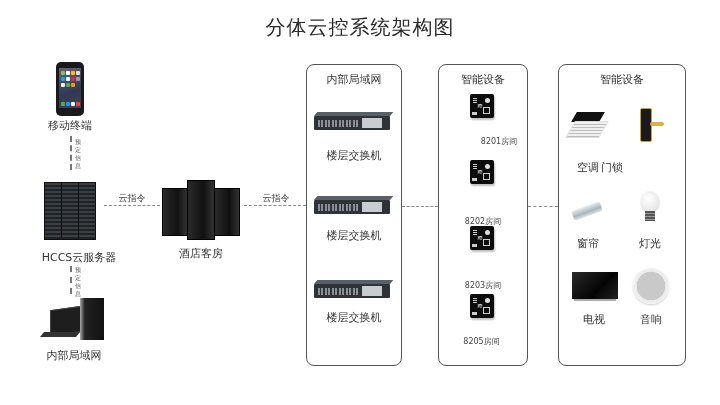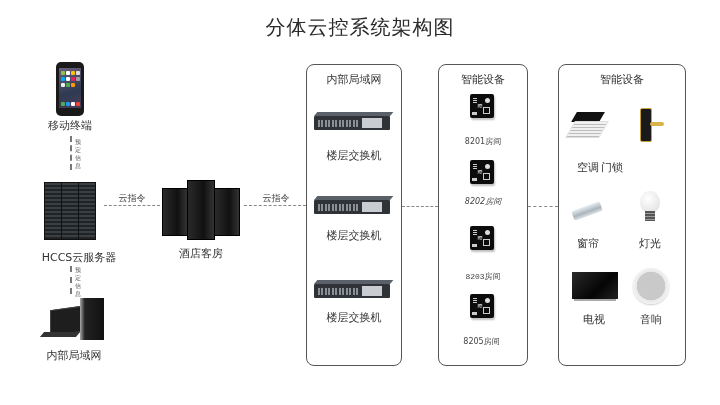--- a/index.html
+++ b/index.html
@@ -149,7 +149,7 @@
     <div class="sq"></div>
     <div class="logo"></div>
   </div>
-<div class="abs small" style="left:438px;top:136px;width:90px;">8201房间</div>
+<div class="abs small" style="left:454px;top:136px;width:90px;">8201房间</div>
 
 <div class="abs rpanel" style="left:470px;top:160px;">
     <div class="bars"></div>

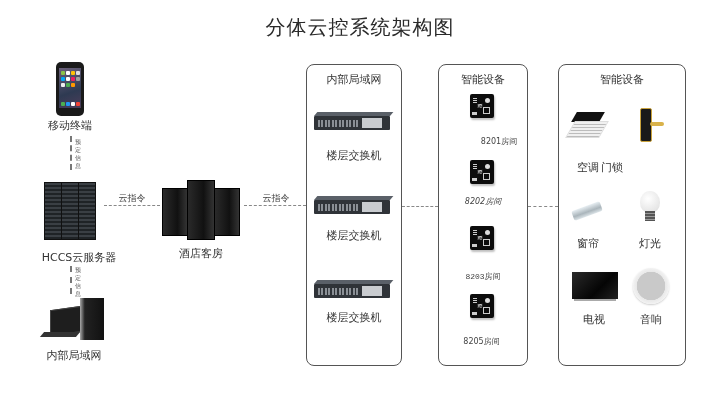--- a/index.html
+++ b/index.html
@@ -158,7 +158,7 @@
     <div class="sq"></div>
     <div class="logo"></div>
   </div>
-<div class="abs small" style="left:438px;top:196px;width:90px;font-style:italic;">8202房间</div>
+<div class="abs small" style="left:438px;top:216px;width:90px;">8202房间</div>
 
 <div class="abs rpanel" style="left:470px;top:226px;">
     <div class="bars"></div>

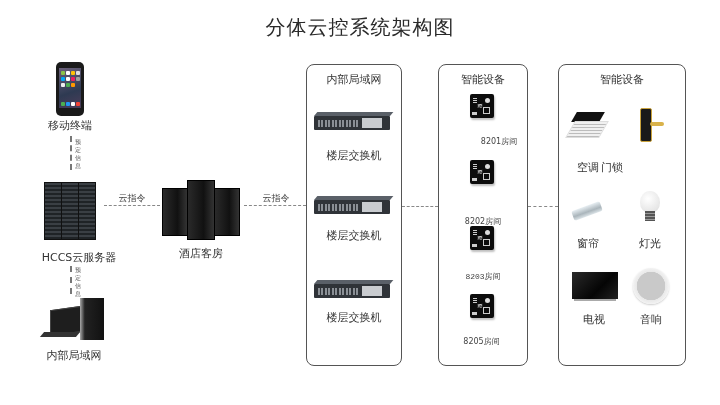--- a/index.html
+++ b/index.html
@@ -167,7 +167,7 @@
     <div class="sq"></div>
     <div class="logo"></div>
   </div>
-<div class="abs small" style="left:438px;top:271px;width:90px;font-family:Liberation Mono, monospace;">8203房间</div>
+<div class="abs small" style="left:438px;top:280px;width:90px;">8203房间</div>
 
 <div class="abs rpanel" style="left:470px;top:294px;">
     <div class="bars"></div>

